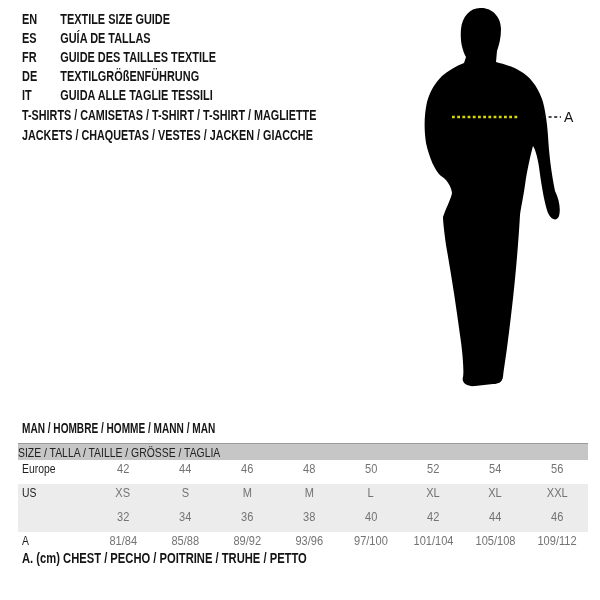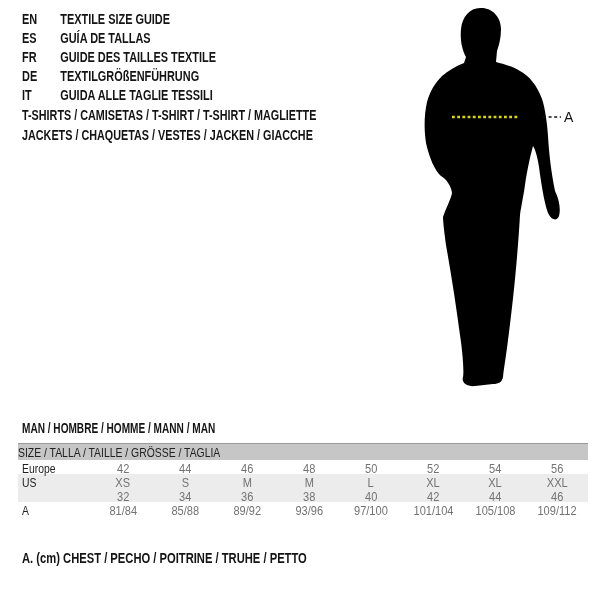--- a/index.html
+++ b/index.html
@@ -41,7 +41,7 @@
     color:#222;
   }
   .thead .cx-l{display:inline-block;transform:scaleX(0.80);transform-origin:0 0;white-space:nowrap;}
-  .trow{display:flex;height:14px;line-height:18px;}
+  .trow{display:flex;height:24px;line-height:18px;}
   .trow.shaded{background:var(--shade-bg);text-decoration:underline;}
   .tlabel{flex:0 0 74px;padding-left:4px;box-sizing:border-box;text-align:left;color:#1e1e1e;}
   .tlabel .cx-l{display:inline-block;transform:scaleX(0.80);transform-origin:0 0;white-space:nowrap;}

